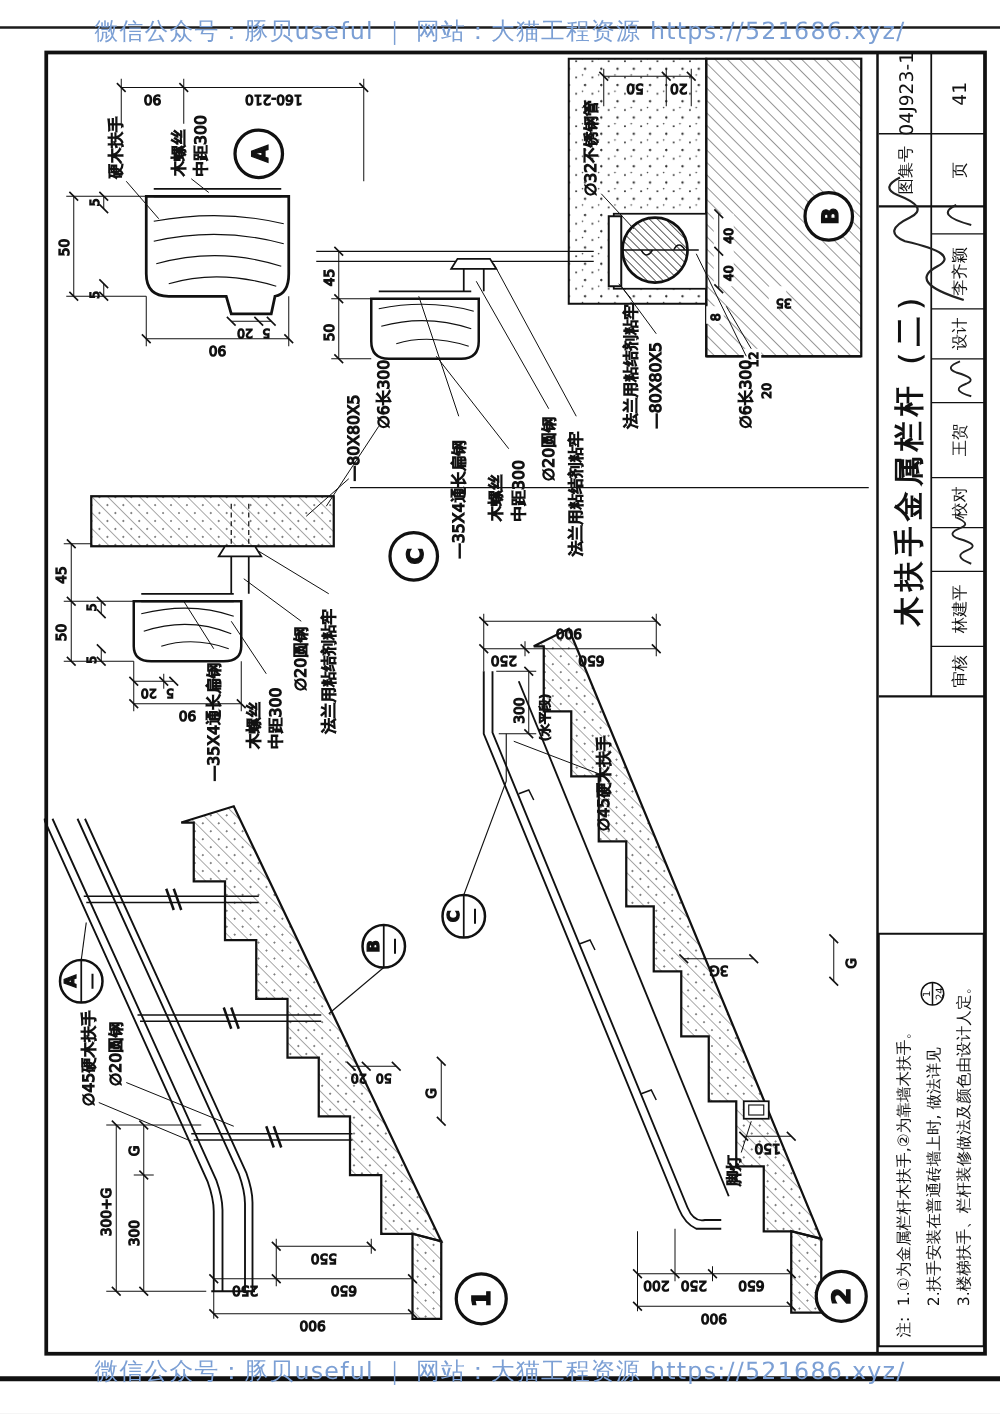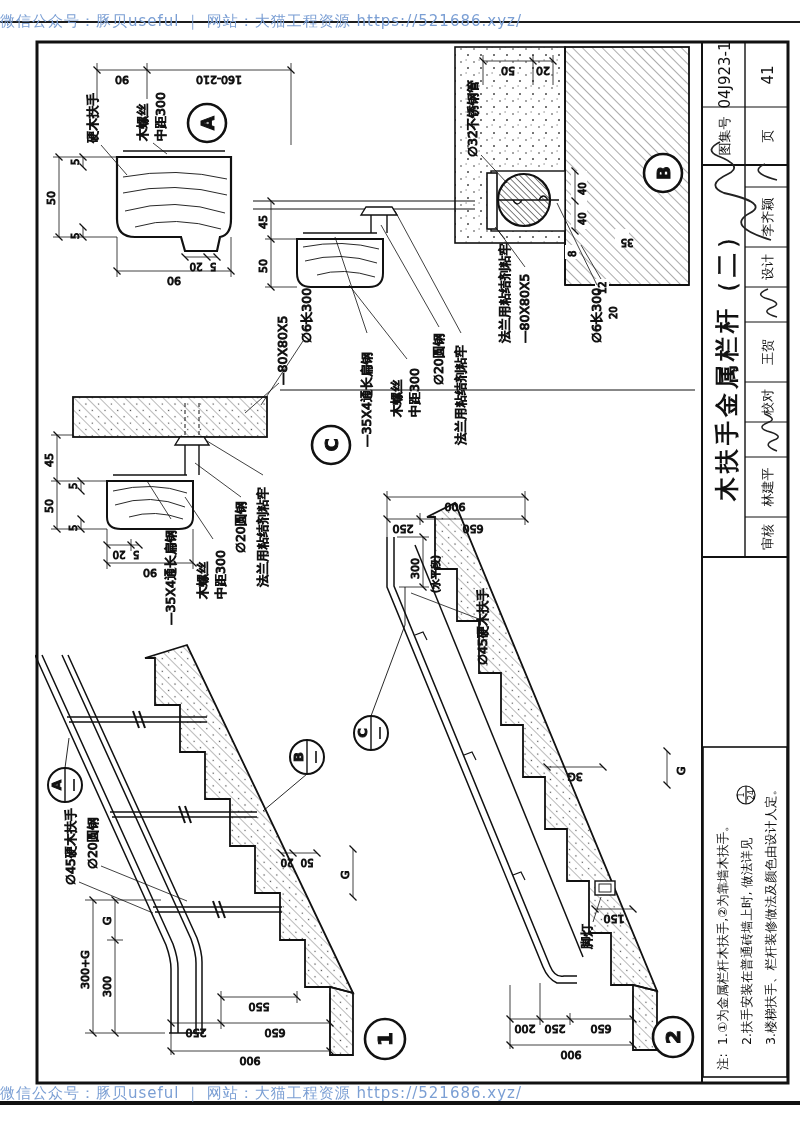--- a/index.html
+++ b/index.html
@@ -7,7 +7,7 @@
         font-family:"DejaVu Sans","Liberation Sans",sans-serif;}
   .trim-top{position:absolute;left:0;top:21px;width:100%;height:2px;background:#1c1c1c;}
   .trim-bottom{position:absolute;left:0;top:1101px;width:100%;height:4px;background:#111;}
-  .wm{position:absolute;left:0;width:100%;font-size:15px;letter-spacing:1px;
+  .wm{position:absolute;left:0;width:100%;text-align:center;font-size:19px;letter-spacing:1px;
       color:#7b9fd4;z-index:5;white-space:nowrap;}
   .wm-top{top:12px;}
   .wm-bottom{top:1084px;}

